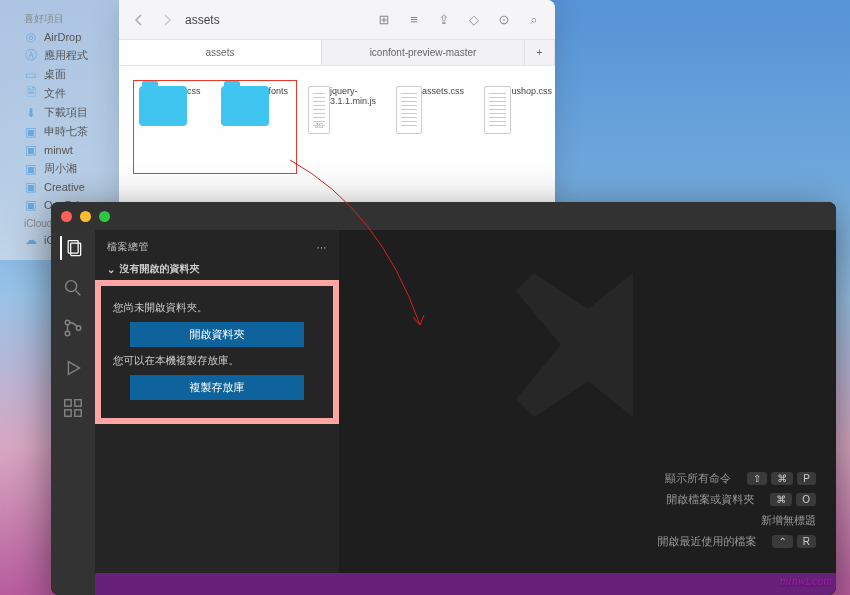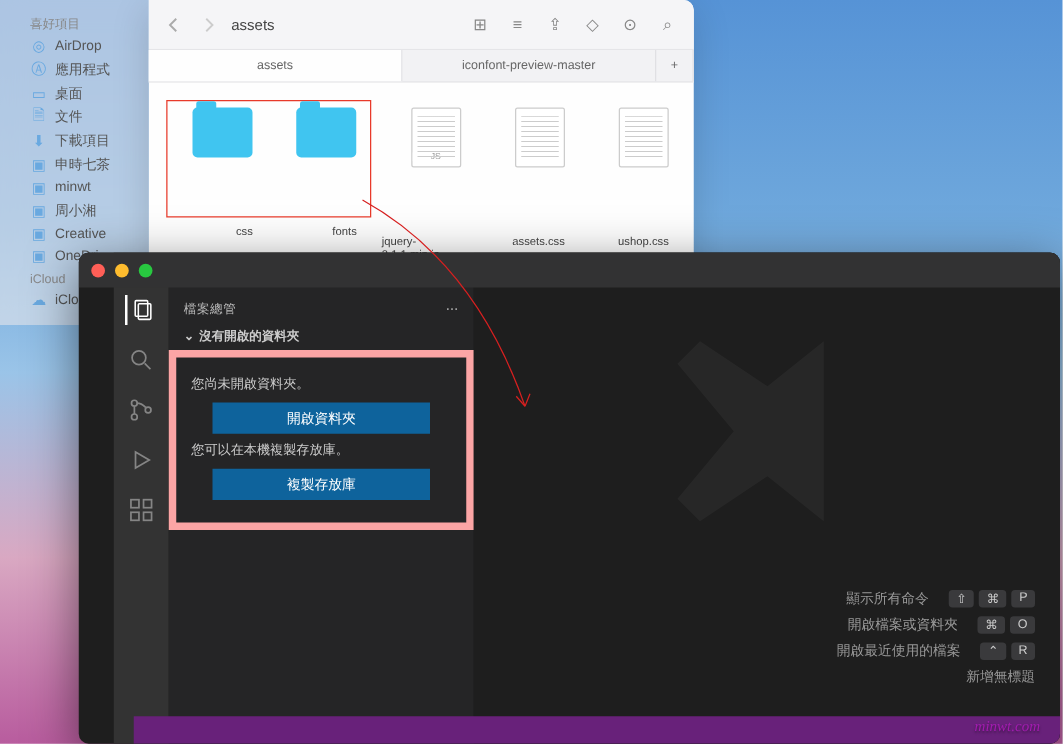--- a/index.html
+++ b/index.html
@@ -23,7 +23,7 @@
 .finder-tab.plus { flex: 0 0 30px; }
 .finder-content { padding: 20px 20px; display: flex; gap: 20px; position: relative; }
 .red-box { position: absolute; left: 14px; top: 14px; width: 164px; height: 94px; border: 1px solid #e83a2a; }
-.file-item { display: flex; flex-direction: column; align-items: flex-end; width: 68px; font-size: 9px; color: #444; gap: 46px; }
+.file-item { display: flex; flex-direction: row; align-items: flex-start; width: 68px; font-size: 9px; color: #444; }
 .file-item .folder-ico { width: 48px; height: 40px; background: #40c5f0; border-radius: 4px; position: relative; margin-bottom: 8px; }
 .file-item .folder-ico::before { content: ""; position: absolute; top: -5px; left: 3px; width: 16px; height: 6px; background: #40c5f0; border-radius: 2px 2px 0 0; }
 .file-item .doc-ico { width: 40px; height: 48px; background: #fff; border: 1px solid #ccc; border-radius: 2px; margin-bottom: 8px; position: relative; overflow: hidden; }

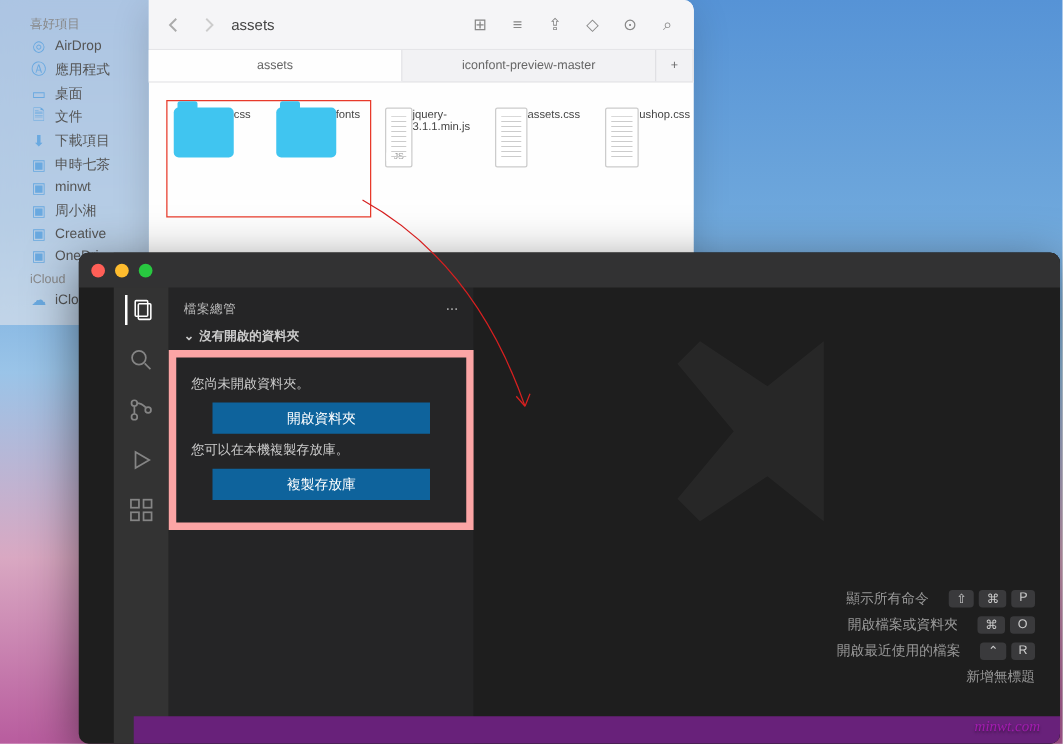--- a/index.html
+++ b/index.html
@@ -31,7 +31,7 @@
 .file-item .doc-ico.js::before { content: "JS"; position: absolute; bottom: 4px; left: 0; right: 0; text-align: center; font-size: 7px; color: #999; background: #fff; }
 
 
-.vscode { position: absolute; left: 63px; top: 202px; width: 785px; height: 393px; background: #1e1e1e; border-radius: 8px; box-shadow: 0 10px 40px rgba(0,0,0,0.5); display: flex; overflow: hidden; padding-left: 28px; }
+.vscode { position: absolute; left: 51px; top: 202px; width: 785px; height: 393px; background: #1e1e1e; border-radius: 8px; box-shadow: 0 10px 40px rgba(0,0,0,0.5); display: flex; overflow: hidden; }
 .vscode-titlebar { position: absolute; top: 0; left: 0; right: 0; height: 28px; background: #323233; display: flex; align-items: center; padding: 0 10px; gap: 8px; z-index: 3; }
 .traffic { display: flex; gap: 8px; }
 .traffic span { width: 11px; height: 11px; border-radius: 50%; }

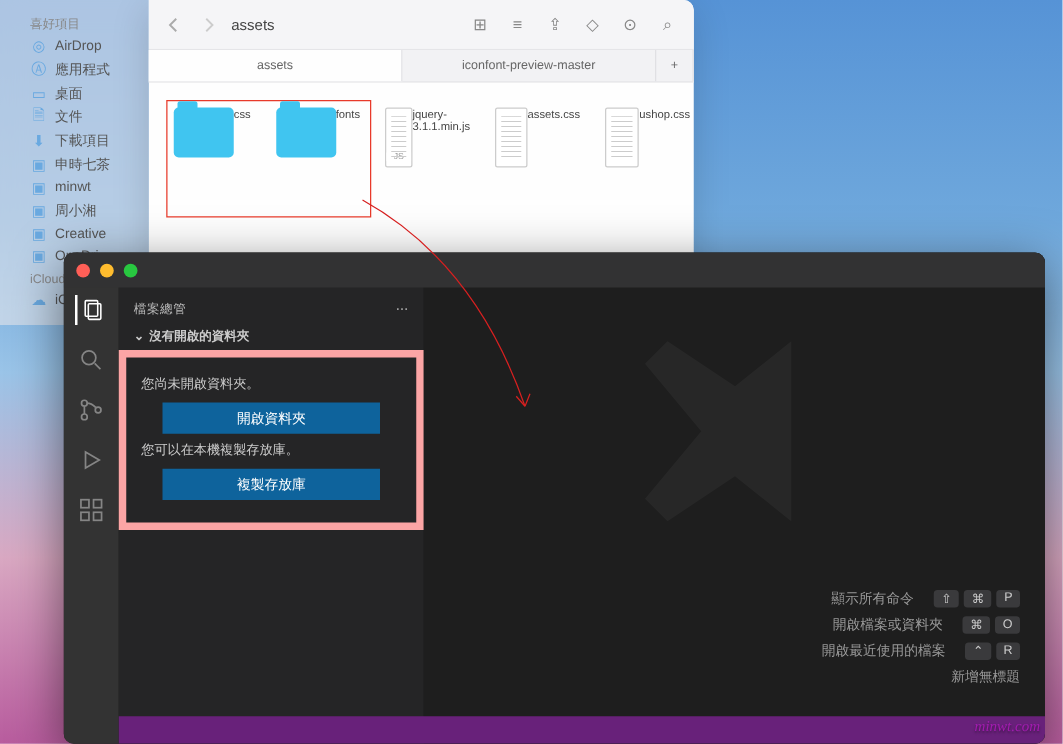--- a/index.html
+++ b/index.html
@@ -247,15 +247,15 @@
           </span>
         </div>
       <div class="row">
+          <span>新增無標題</span>
+        </div>
+      <div class="row">
           <span>開啟最近使用的檔案</span>
           <span class="keys">
             <span class="key">⌃</span>
             <span class="key">R</span>
           </span>
         </div>
-      <div class="row">
-          <span>新增無標題</span>
-        </div>
     </div>
   </div>
   <div class="status-bar"></div>

